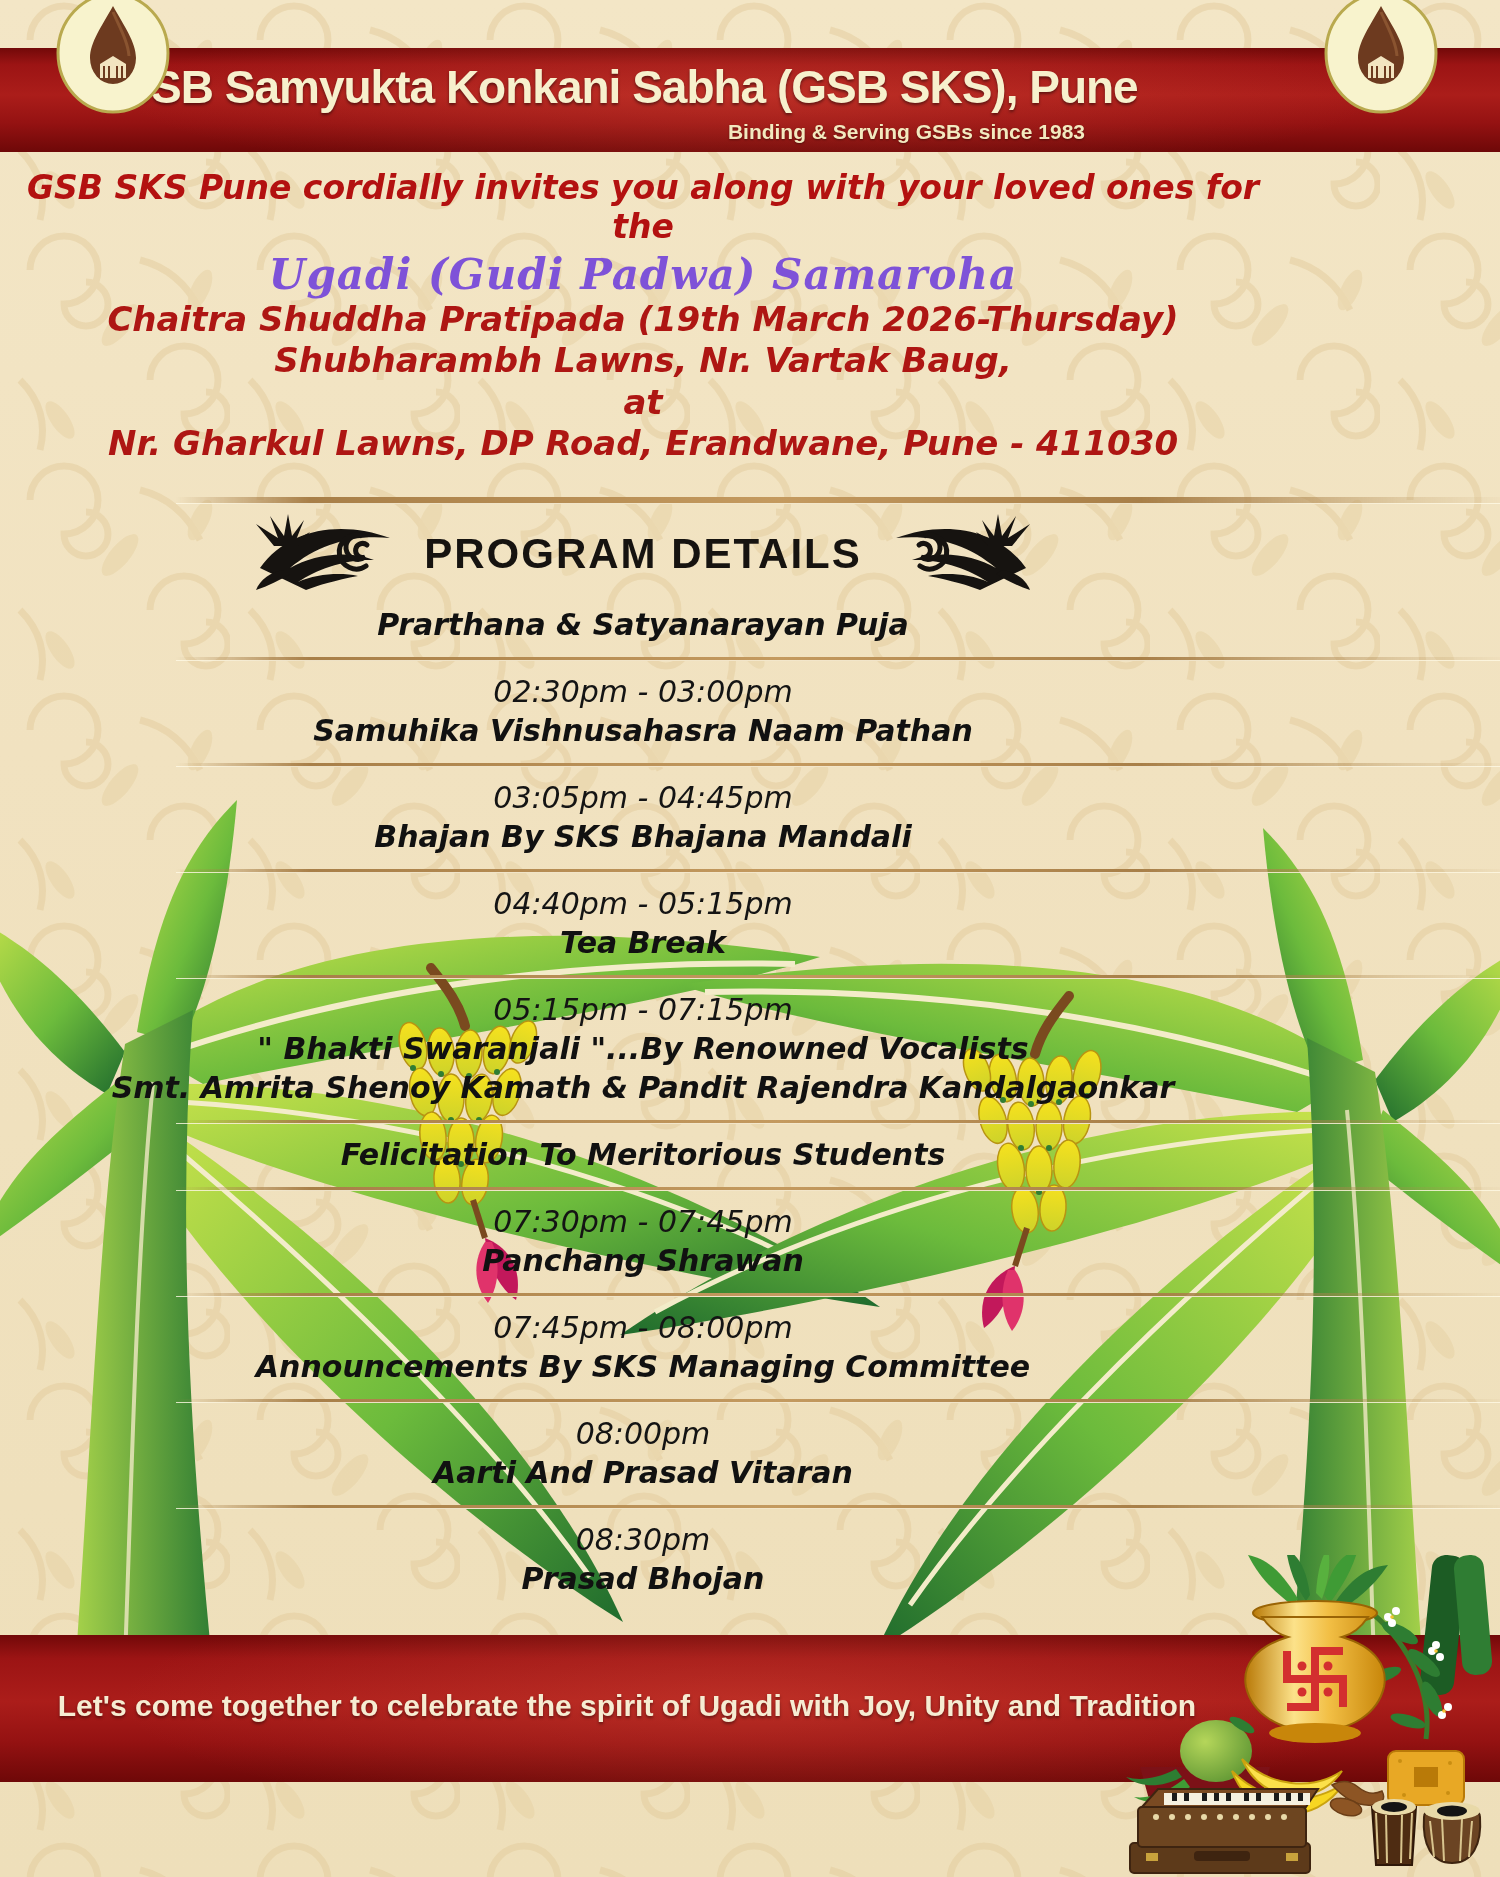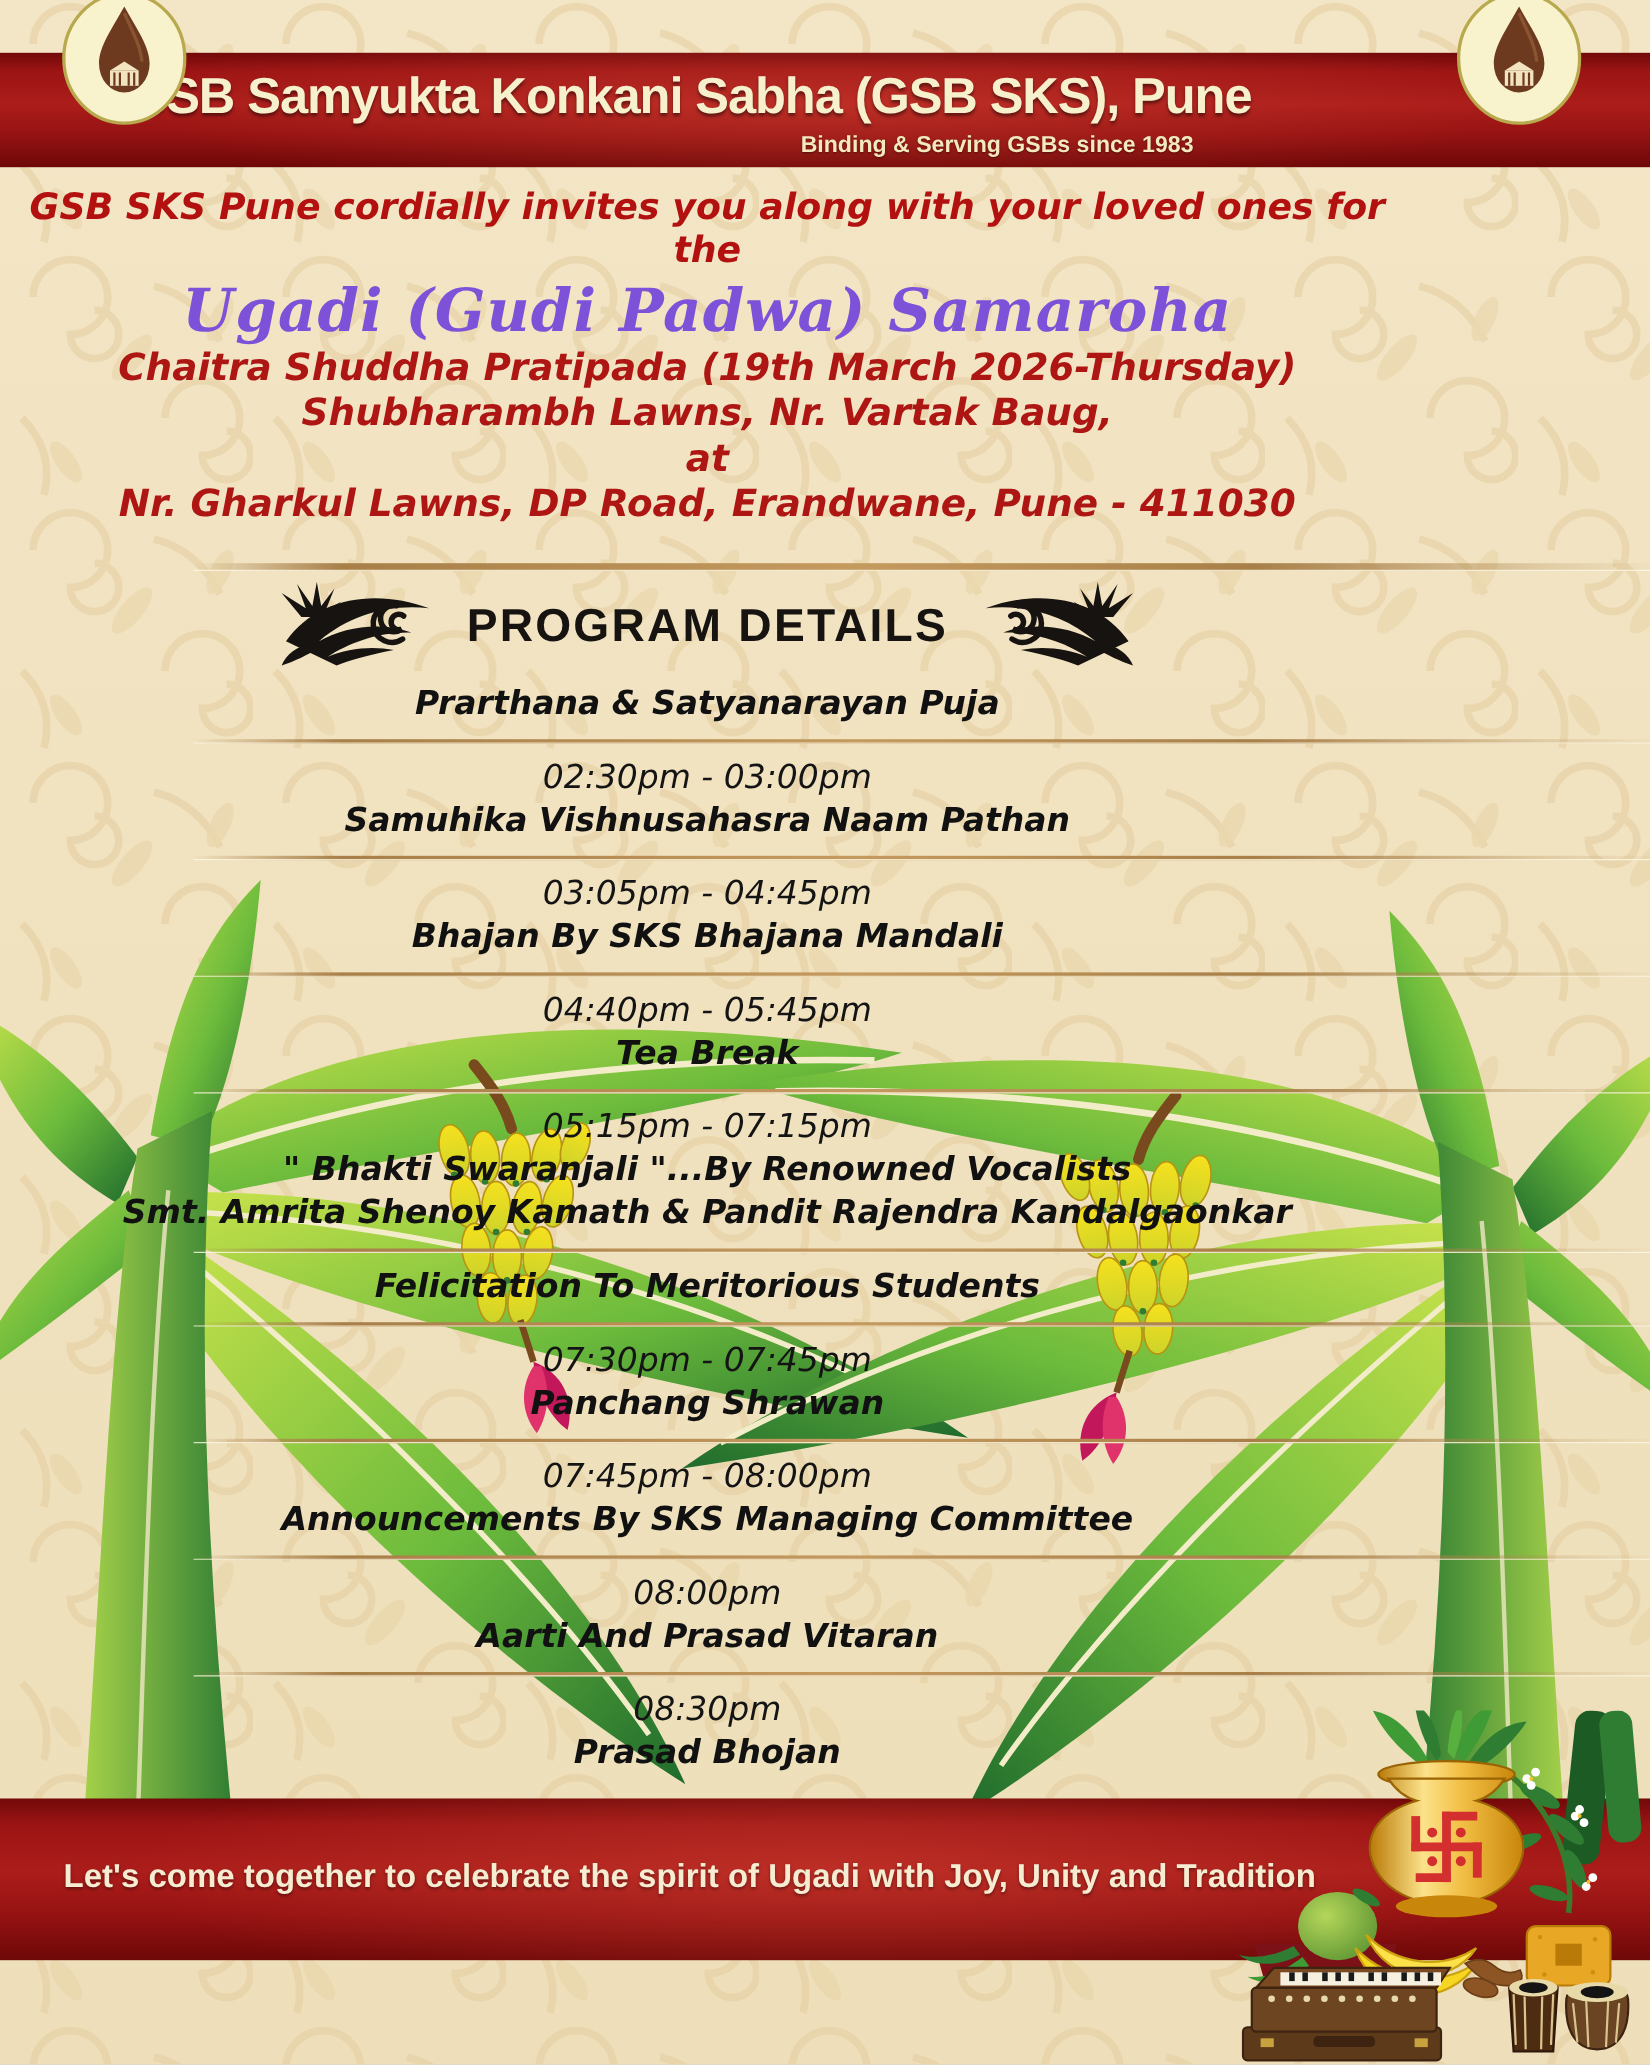--- a/index.html
+++ b/index.html
@@ -32,7 +32,7 @@
   .content{position:absolute;left:16px;top:152px;width:1254px;z-index:2;text-align:center;}
   .invite{margin:16px 0 0;font-size:33px;font-weight:bold;font-style:italic;color:#b31110;}
   .event-title{margin:4px 0 0;font-family:"DejaVu Serif",serif;font-style:italic;font-weight:bold;
-    font-size:54px;color:#7e52d8;letter-spacing:1px;}
+    font-size:42px;color:#7e52d8;letter-spacing:1px;}
   .red-line{margin:0;font-size:34px;font-weight:bold;font-style:italic;color:#ae1613;line-height:1.22;}
   .divider{height:4px;margin:0 0 0 160px;width:1340px;
     background:linear-gradient(90deg,rgba(176,138,80,0) 0%,#a87f48 10%,#c49a5f 45%,#a87f48 72%,rgba(176,138,80,.25) 92%,rgba(176,138,80,0) 100%);

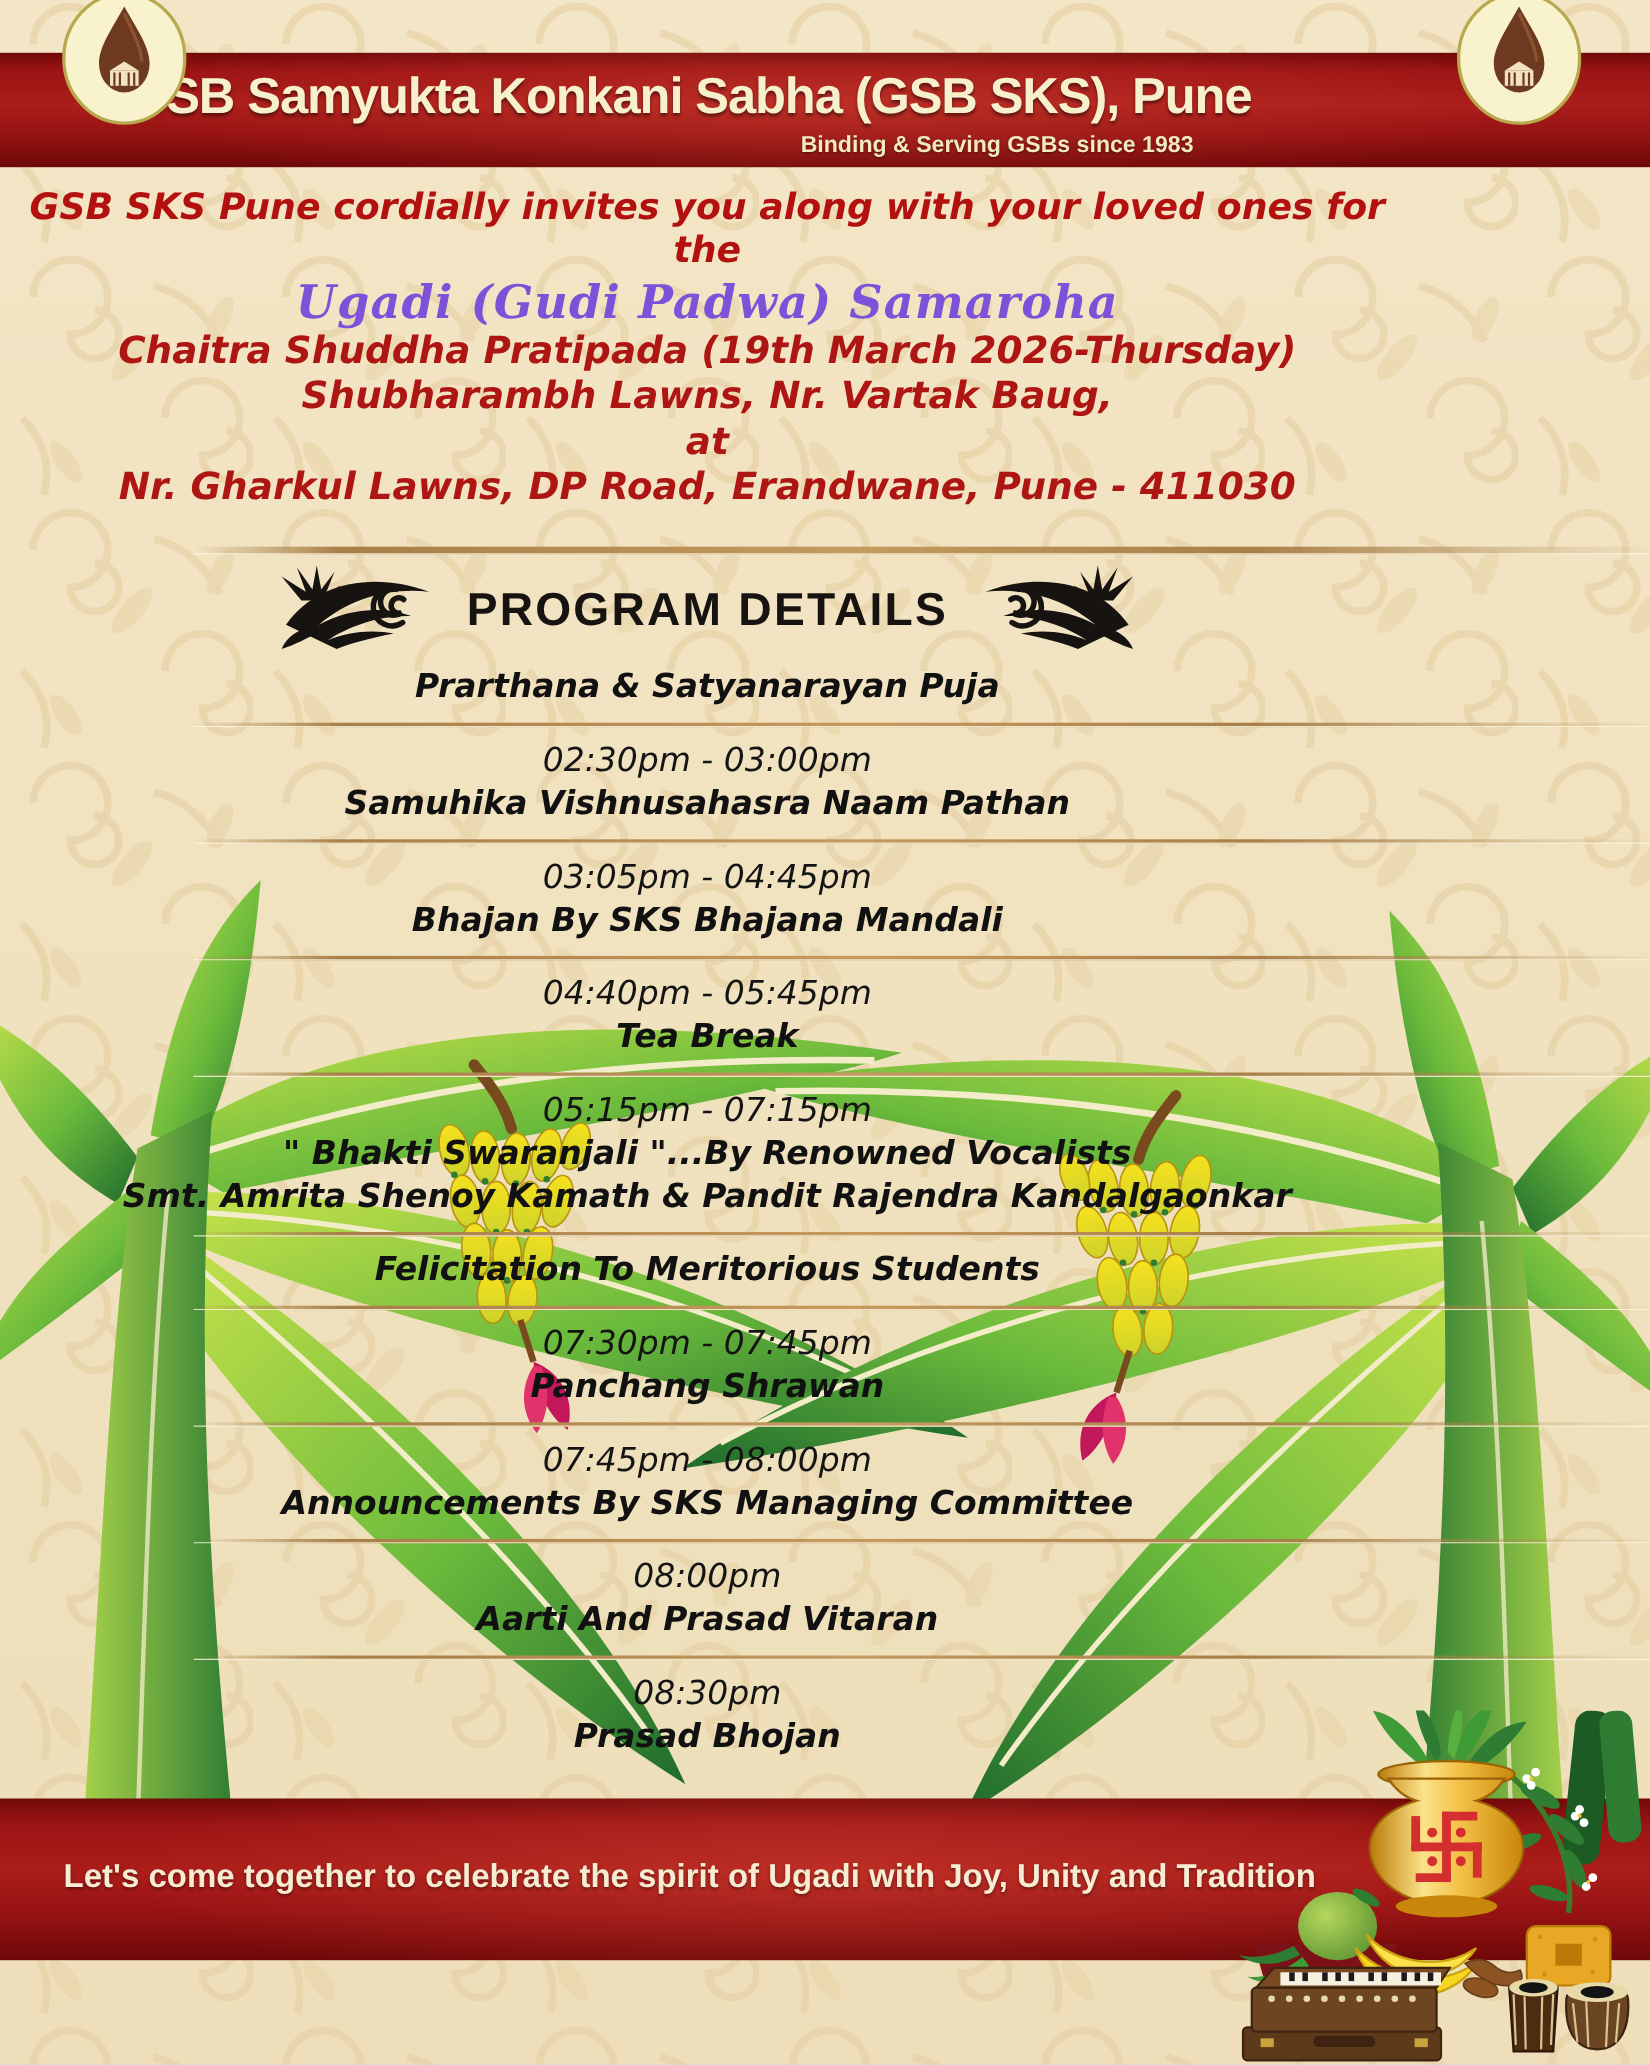--- a/index.html
+++ b/index.html
@@ -214,7 +214,7 @@
         </div>
   <div class="divider divider-thin"></div>
     <div class="program-item">
-      <div class="p-time">04:40pm - 05:45pm</div>
+      <div class="p-time">04:40pm - 05:15pm</div>
     <div class="p-line">Tea Break</div>
         </div>
   <div class="divider divider-thin"></div>

